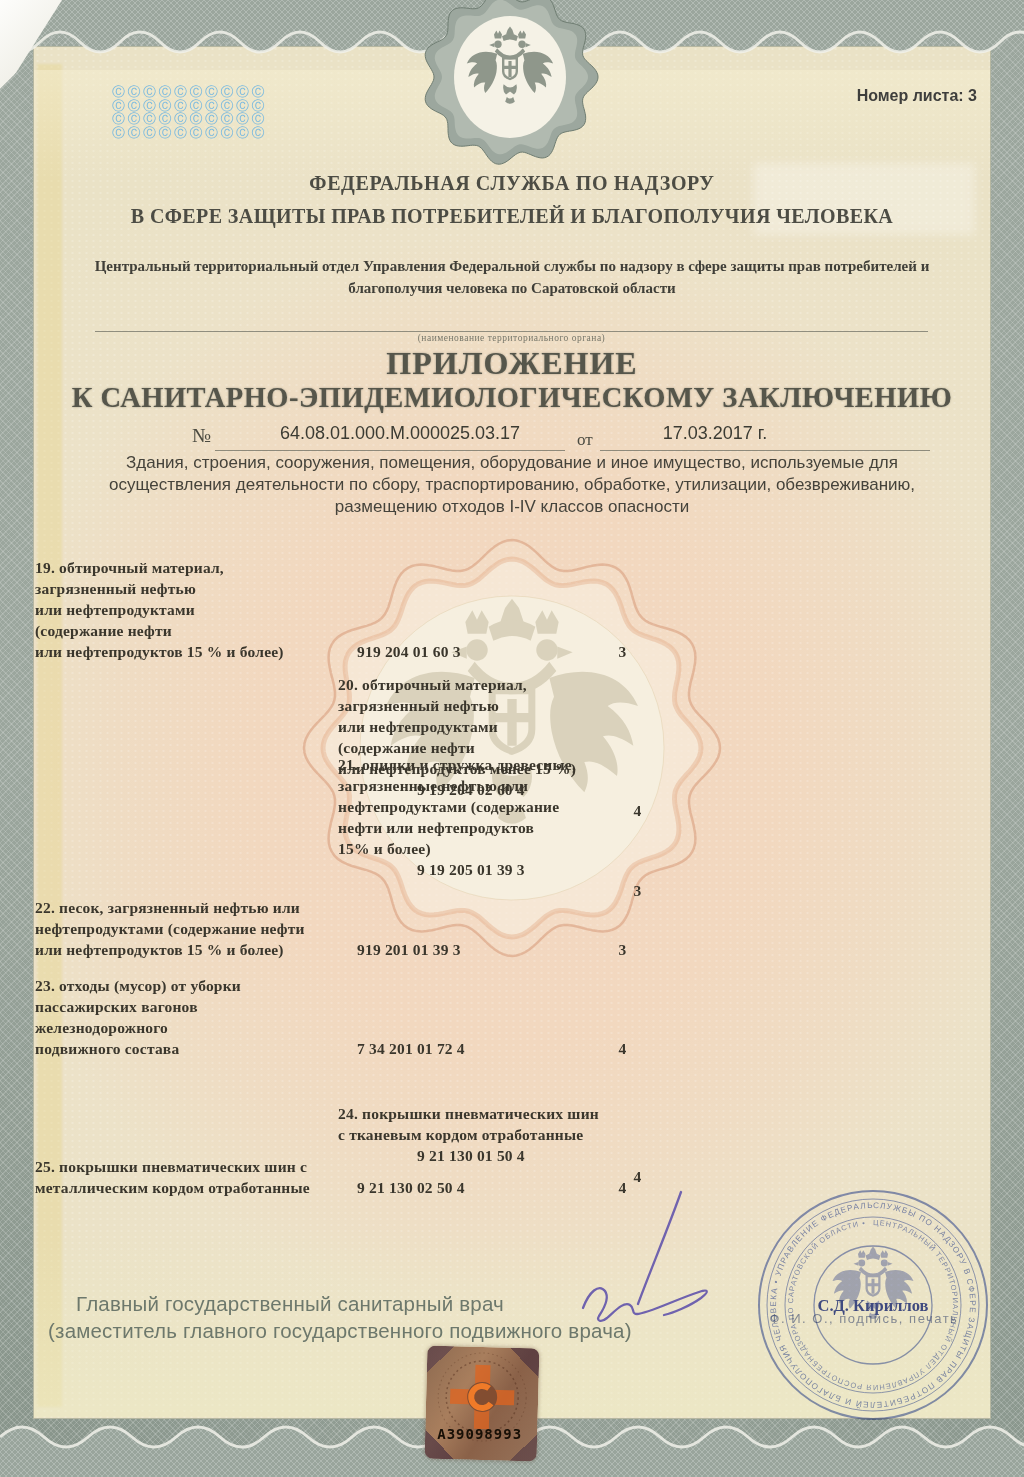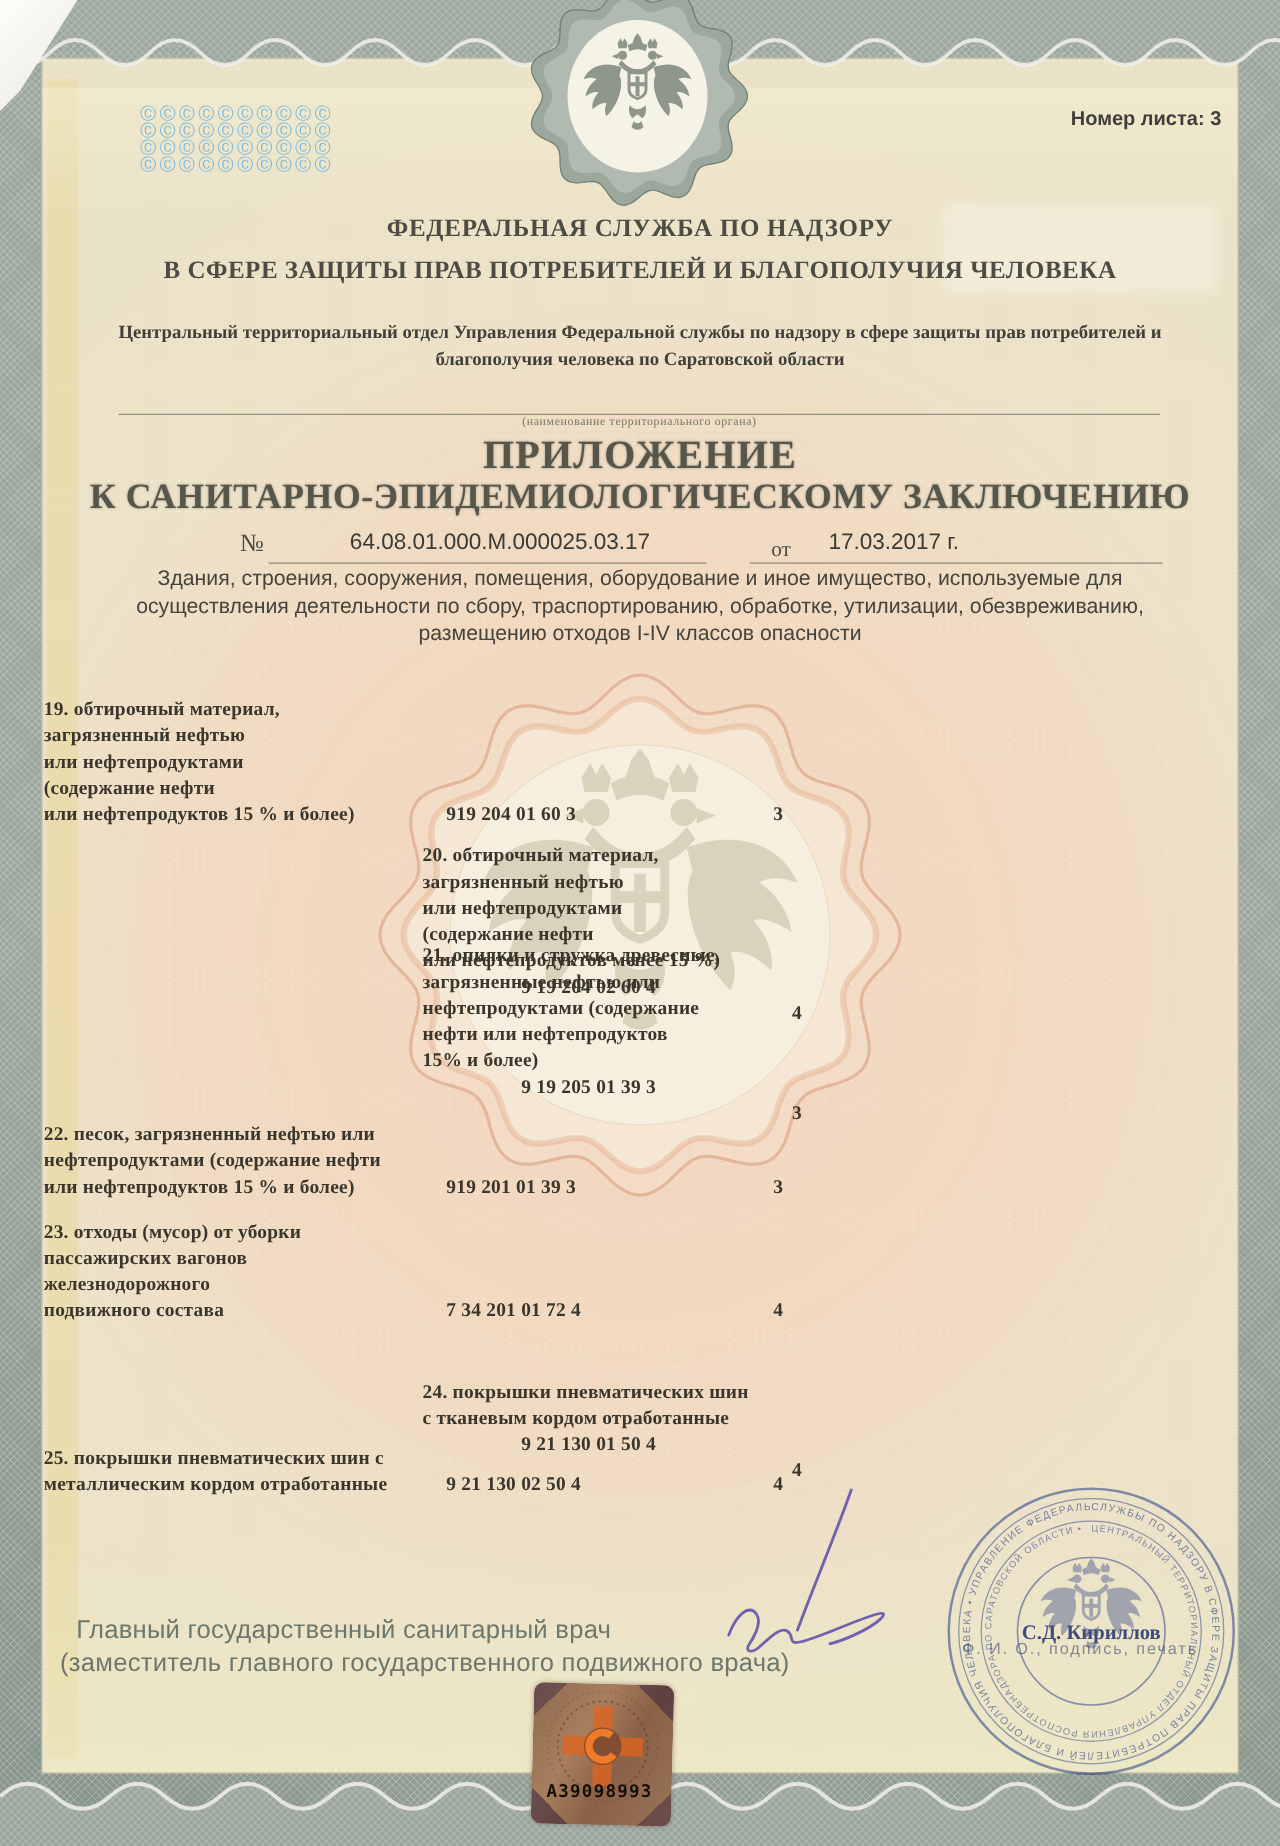--- a/index.html
+++ b/index.html
@@ -53,7 +53,7 @@
   .no-sign{left:192px;top:424px;font-size:20px;color:#4a4a40;}
   .no-val{left:235px;width:330px;top:423px;text-align:center;
         font-family:"Liberation Sans","DejaVu Sans",sans-serif;font-size:18px;color:#3b3b33;}
-  .ot{left:577px;top:430px;font-size:17px;color:#4a4a40;margin-left:40px;}
+  .ot{left:577px;top:430px;font-size:17px;color:#4a4a40;}
   .date-val{left:610px;width:210px;top:423px;text-align:center;
         font-family:"Liberation Sans","DejaVu Sans",sans-serif;font-size:18px;color:#3b3b33;}
   .uline1{left:215px;width:350px;top:450px;border-top:1px solid rgba(110,110,98,.75);height:0;}

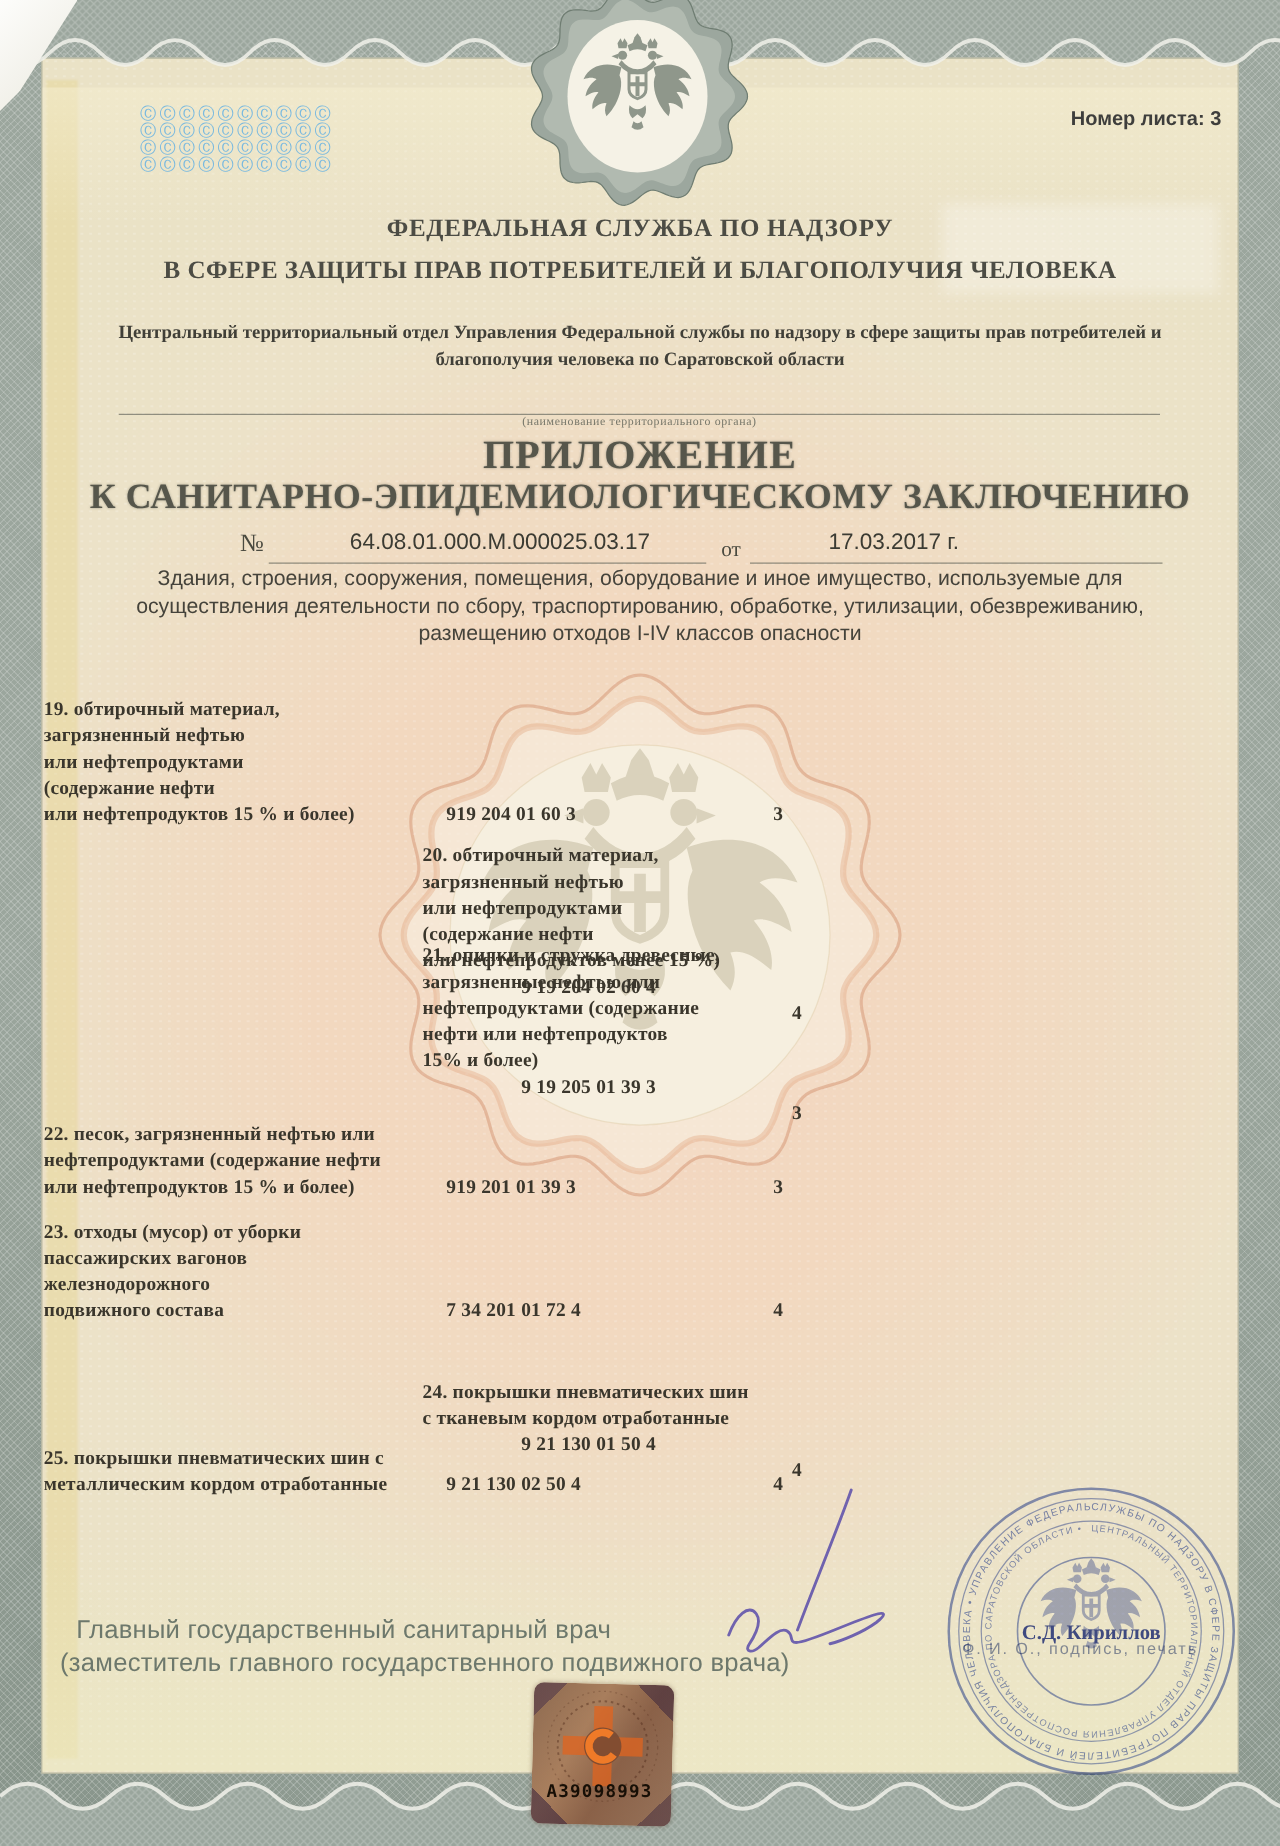--- a/index.html
+++ b/index.html
@@ -72,7 +72,7 @@
   
   .sig-label{left:48px;top:1290px;z-index:7;font-family:"Liberation Sans","DejaVu Sans",sans-serif;
         font-size:20.5px;line-height:27px;color:#6d786c;letter-spacing:.2px;}
-  .sig-label .l1{margin-left:13px;}
+  .sig-label .l1{margin-left:28px;}
   
   .stamp-caption{left:750px;top:1311px;width:228px;z-index:5;text-align:center;
         font-family:"Liberation Sans","DejaVu Sans",sans-serif;font-size:13px;

